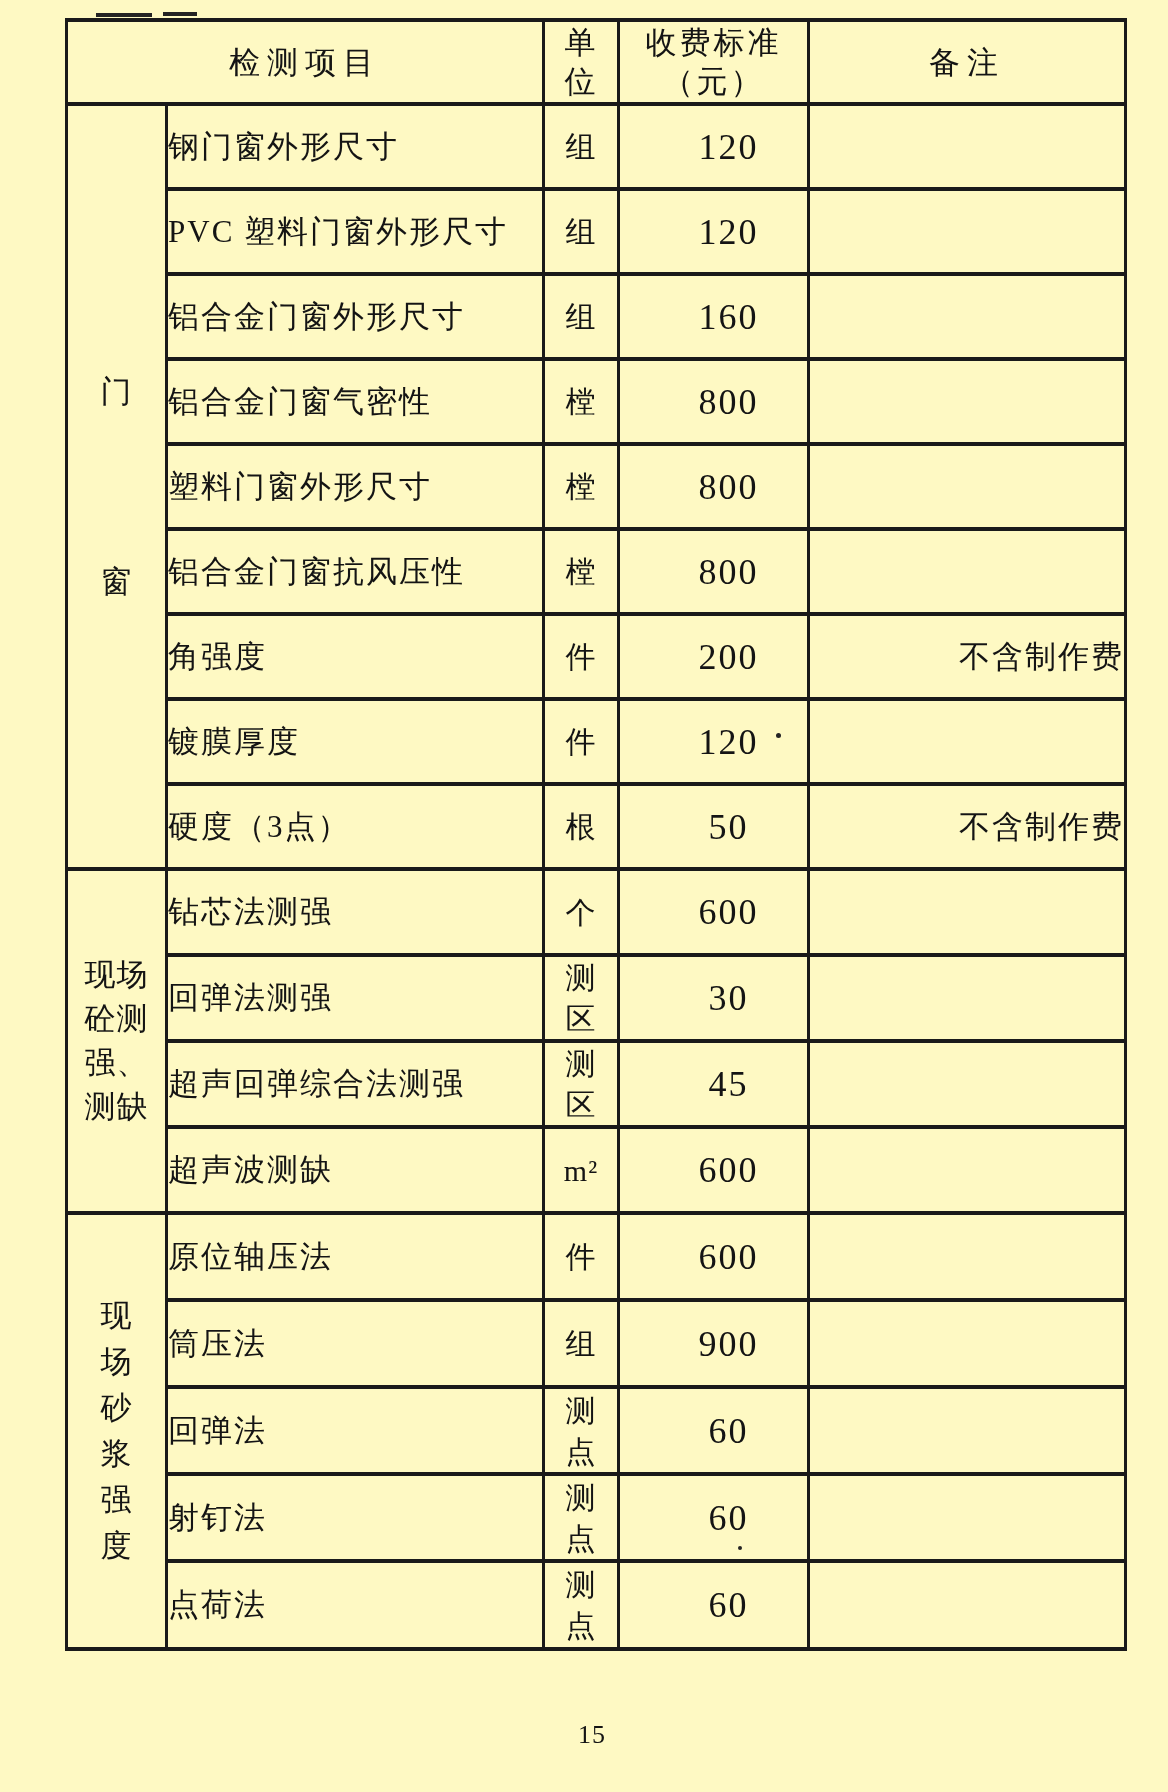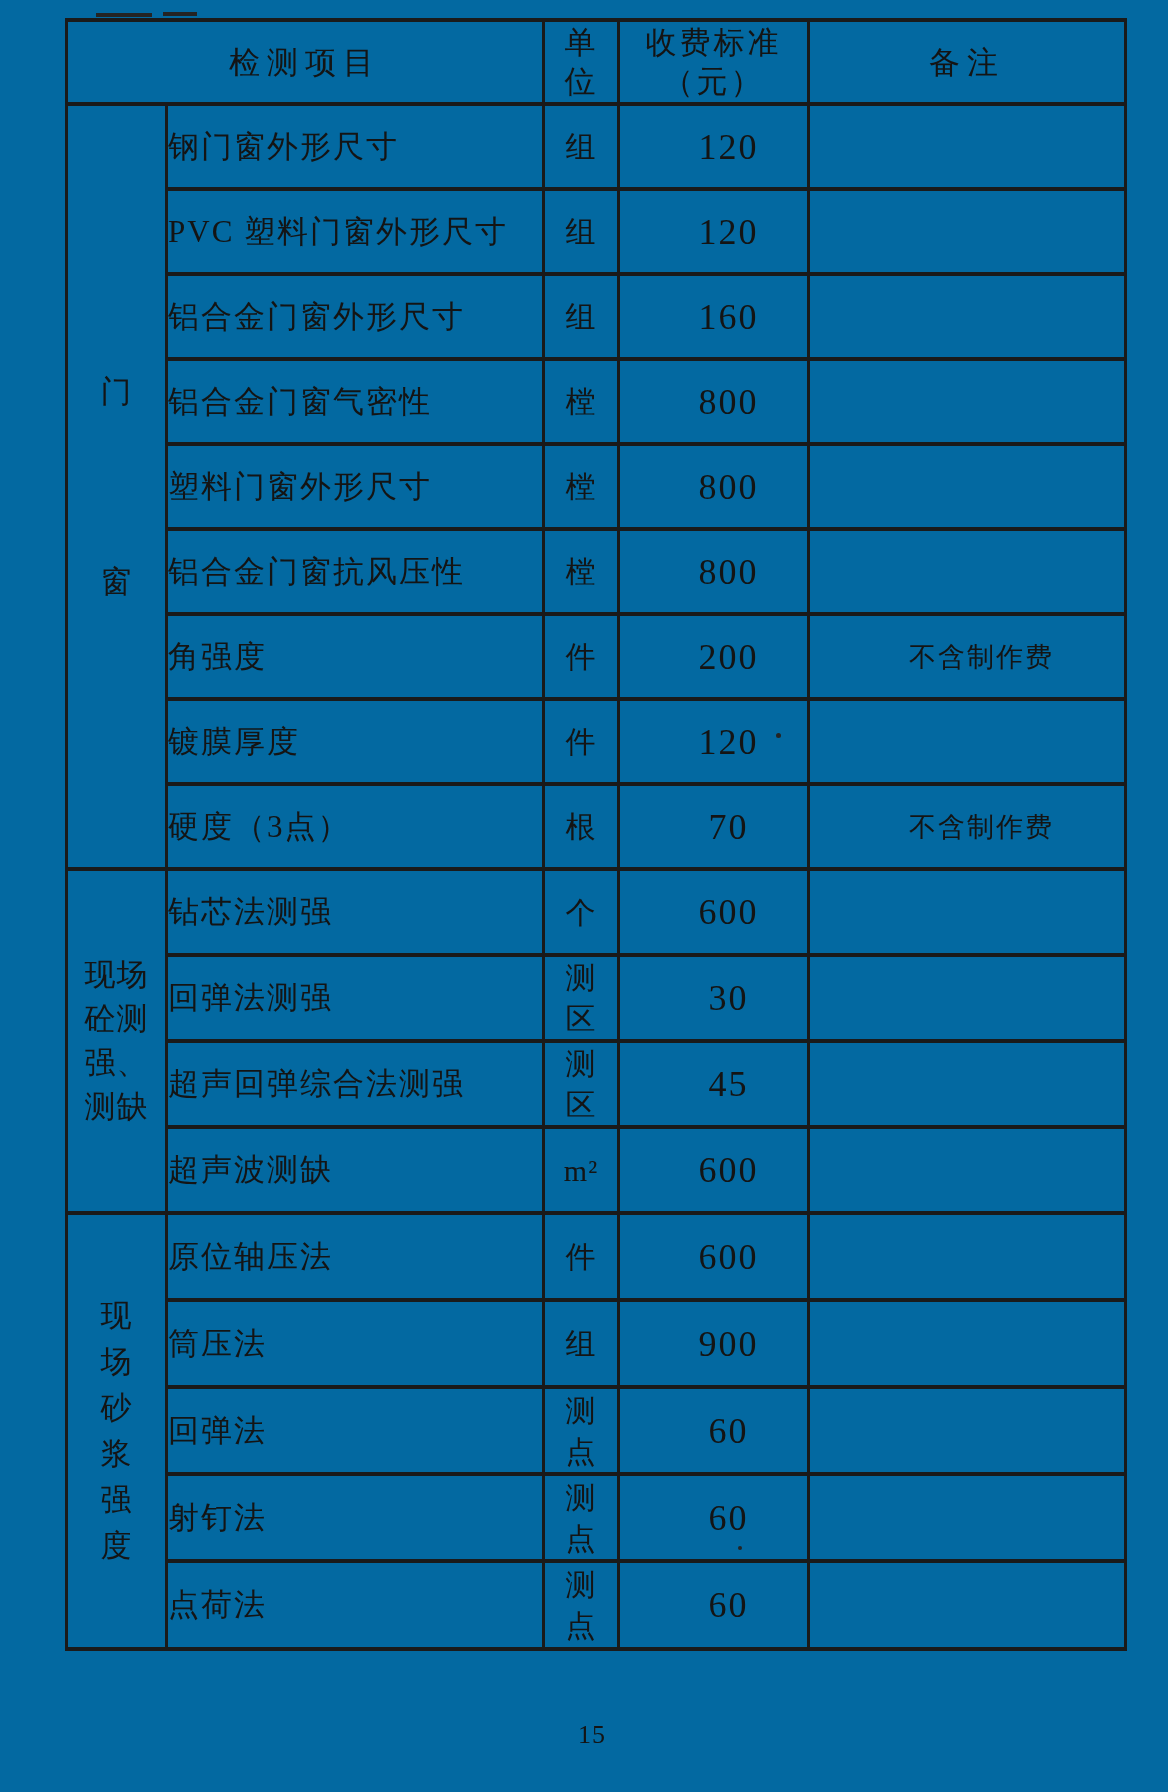--- a/index.html
+++ b/index.html
@@ -18,7 +18,7 @@
   .page {
     position: absolute;
     inset: 0;
-    background: #0369a1;
+    background: #fef9c3;
   }
   table.fee-table {
     position: absolute;

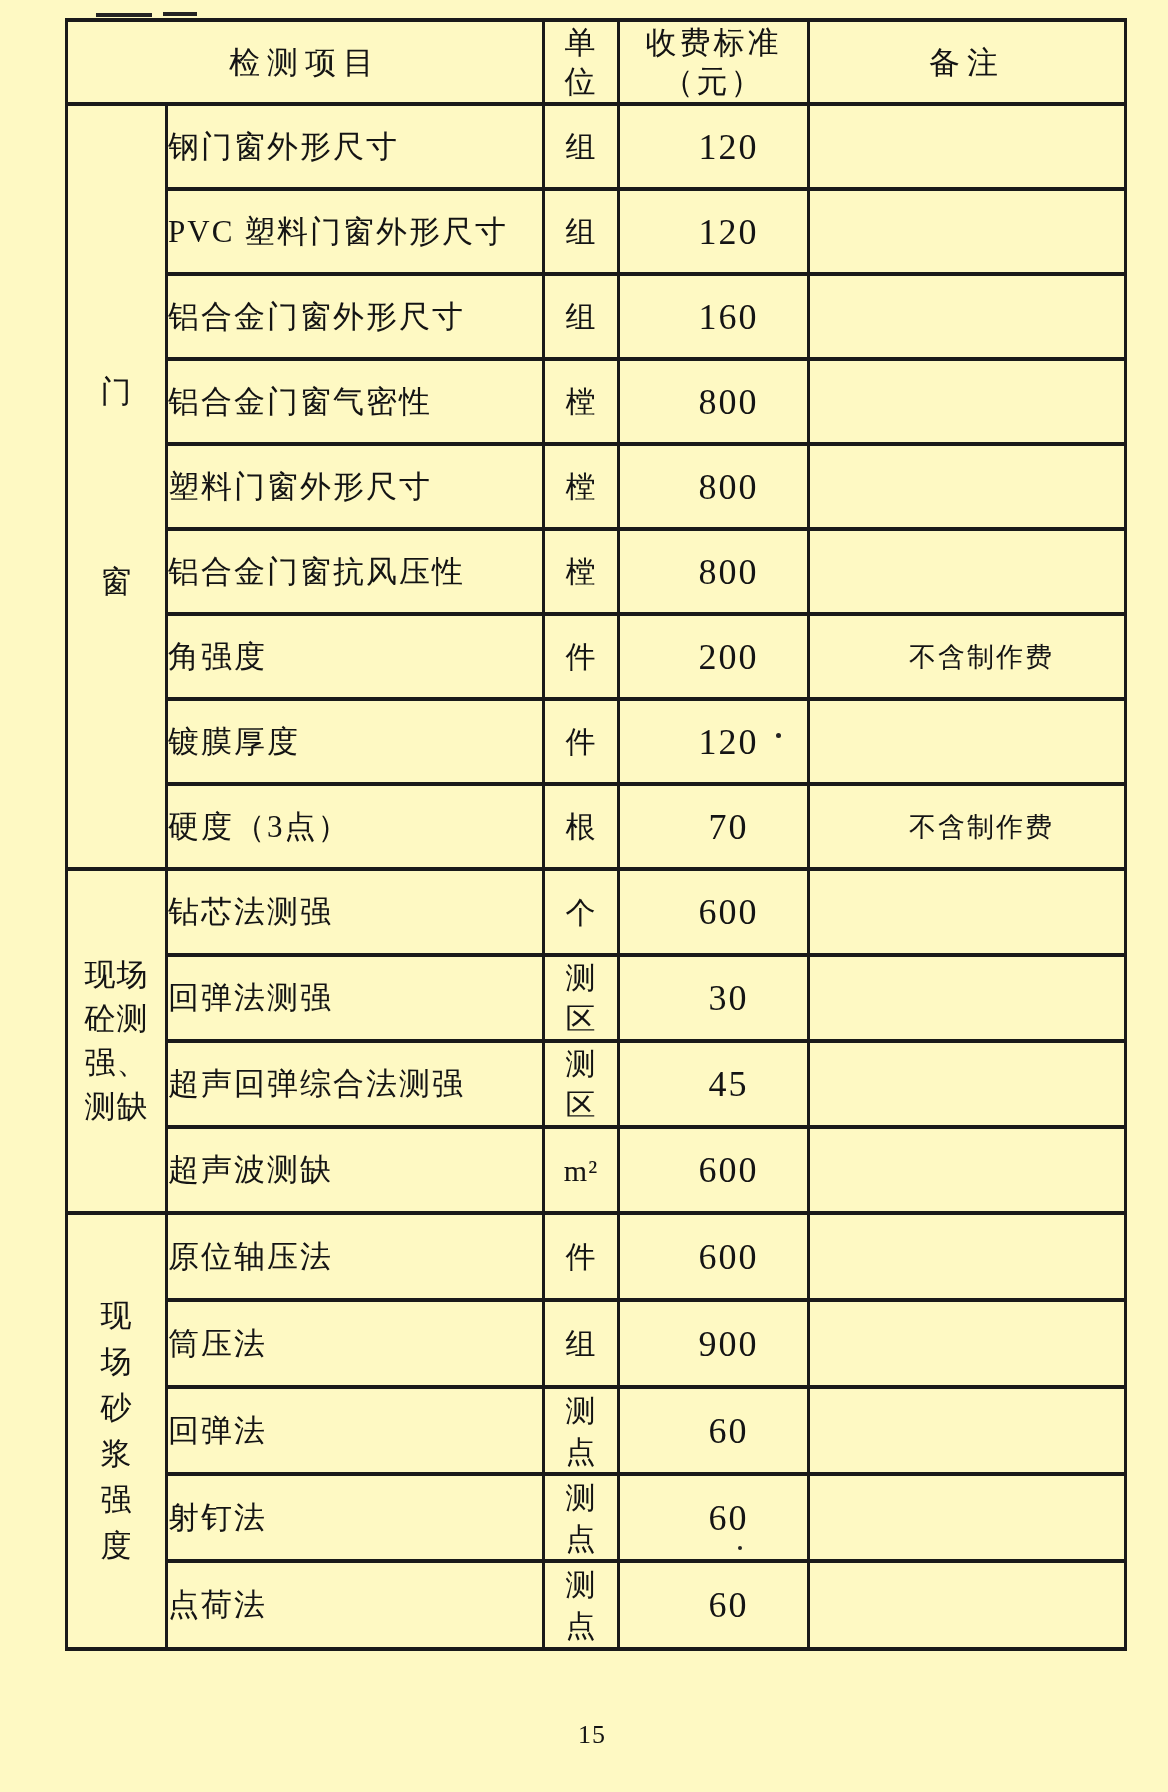--- a/index.html
+++ b/index.html
@@ -82,9 +82,9 @@
     padding-left: 30px;
   }
   td.remark {
-    text-align: center;
+    text-align: right;
     padding-left: 29px;
-    font-size: 27px;
+    font-size: 31px;
     letter-spacing: 2px;
   }
   .page-number {

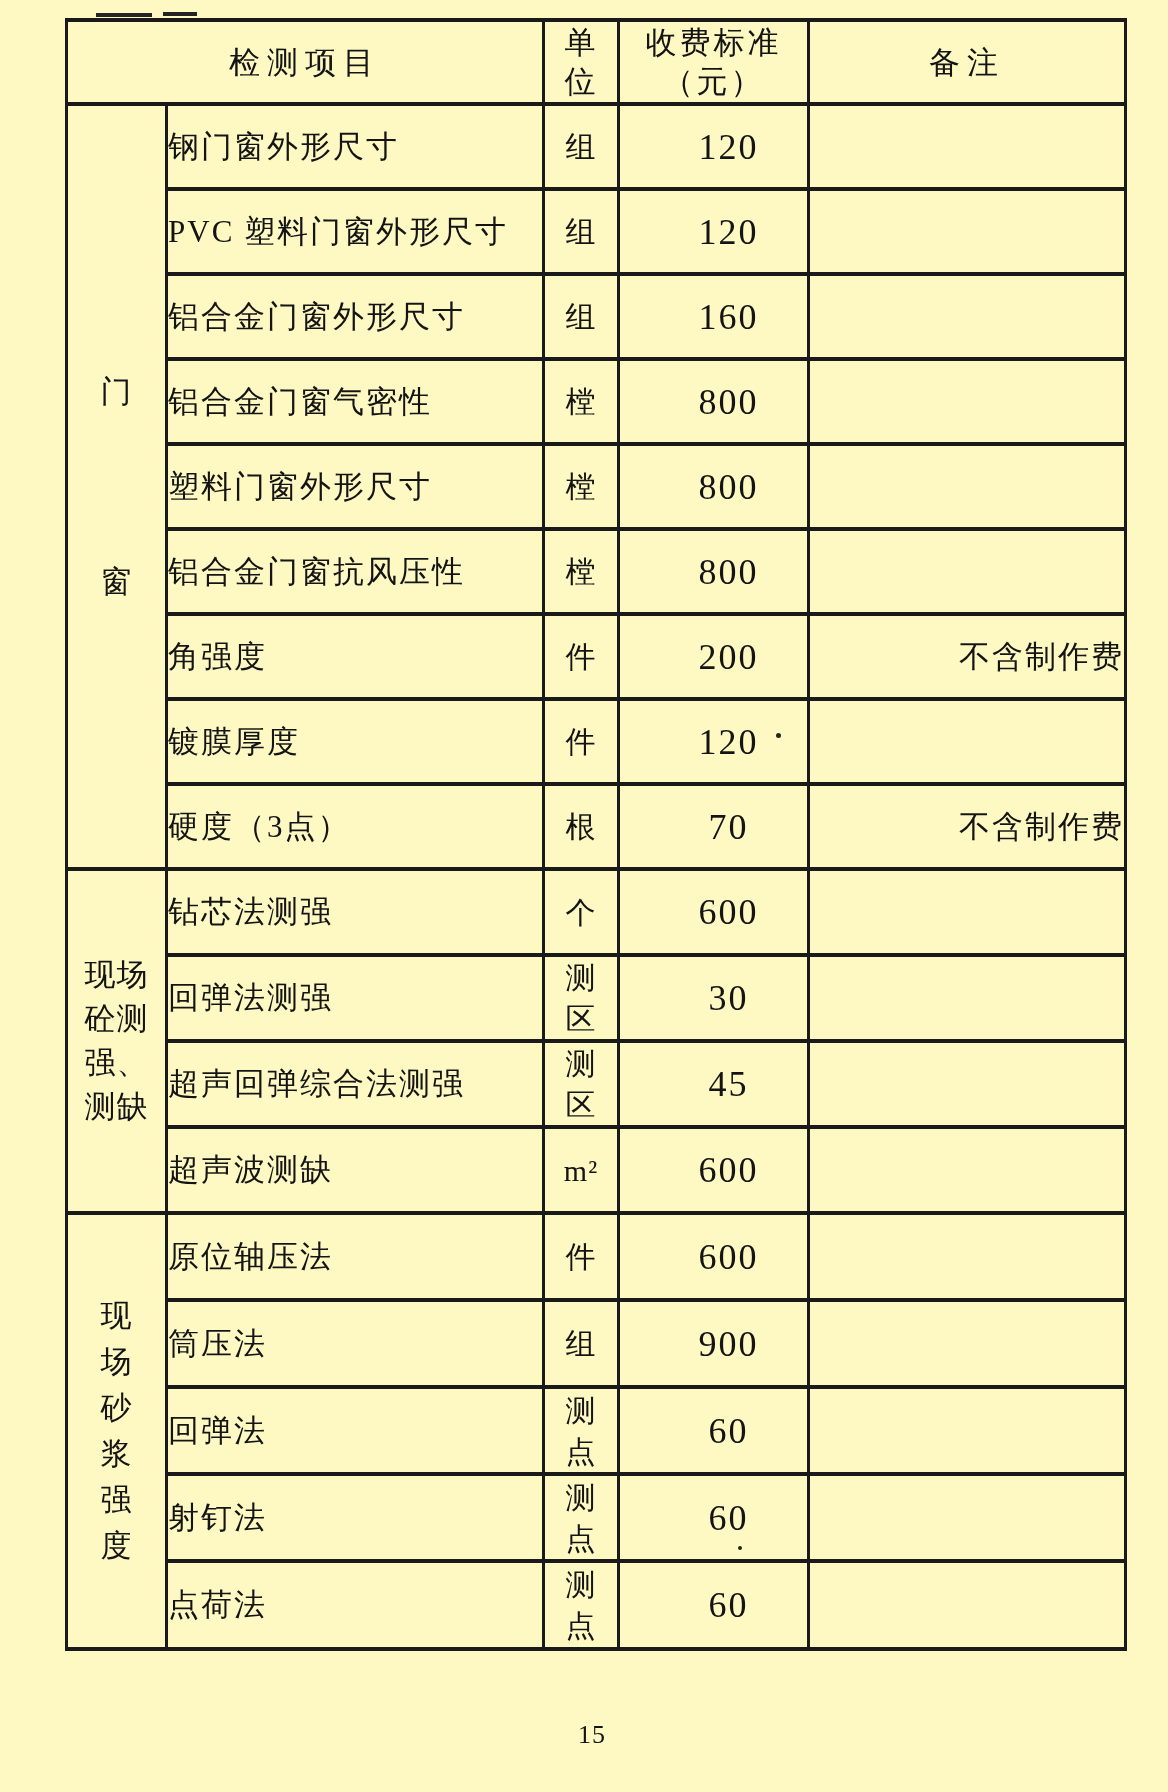--- a/index.html
+++ b/index.html
@@ -187,7 +187,7 @@
     <tr class="r1">
       <td class="item">硬度（3点）</td>
       <td class="unit">根</td>
-      <td class="fee">70</td>
+      <td class="fee">50</td>
       <td class="remark">不含制作费</td>
     </tr>
 

